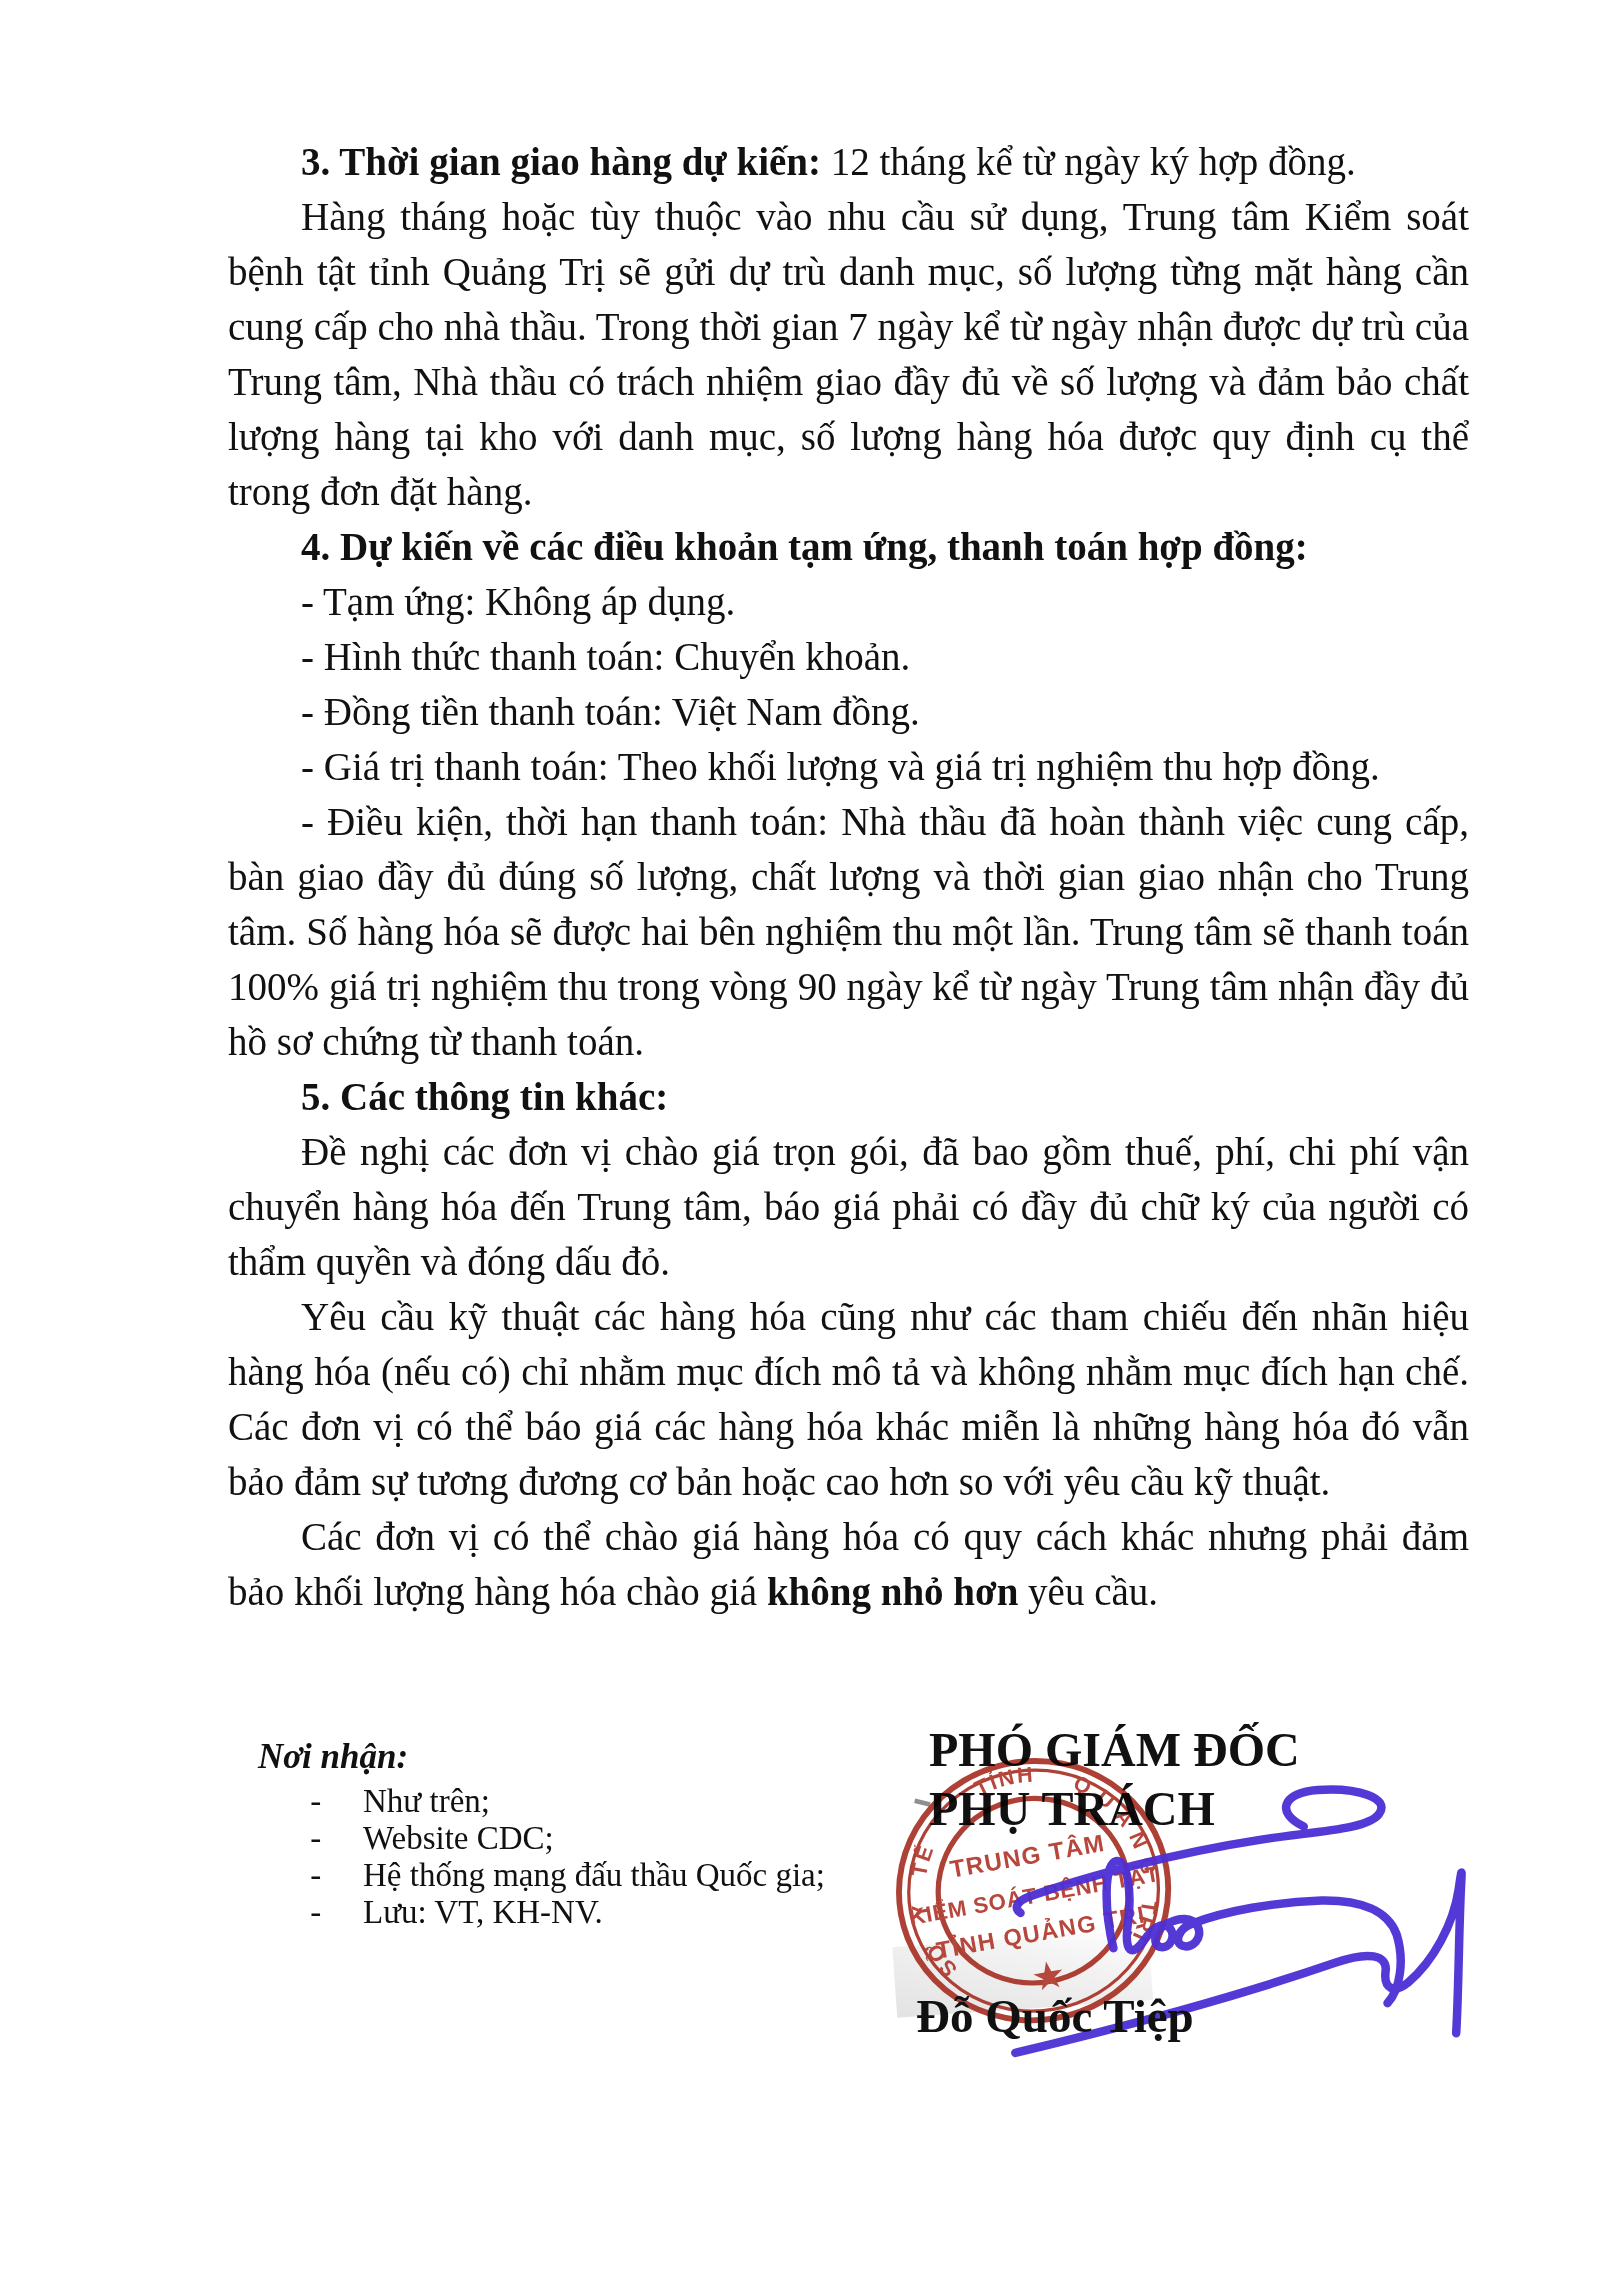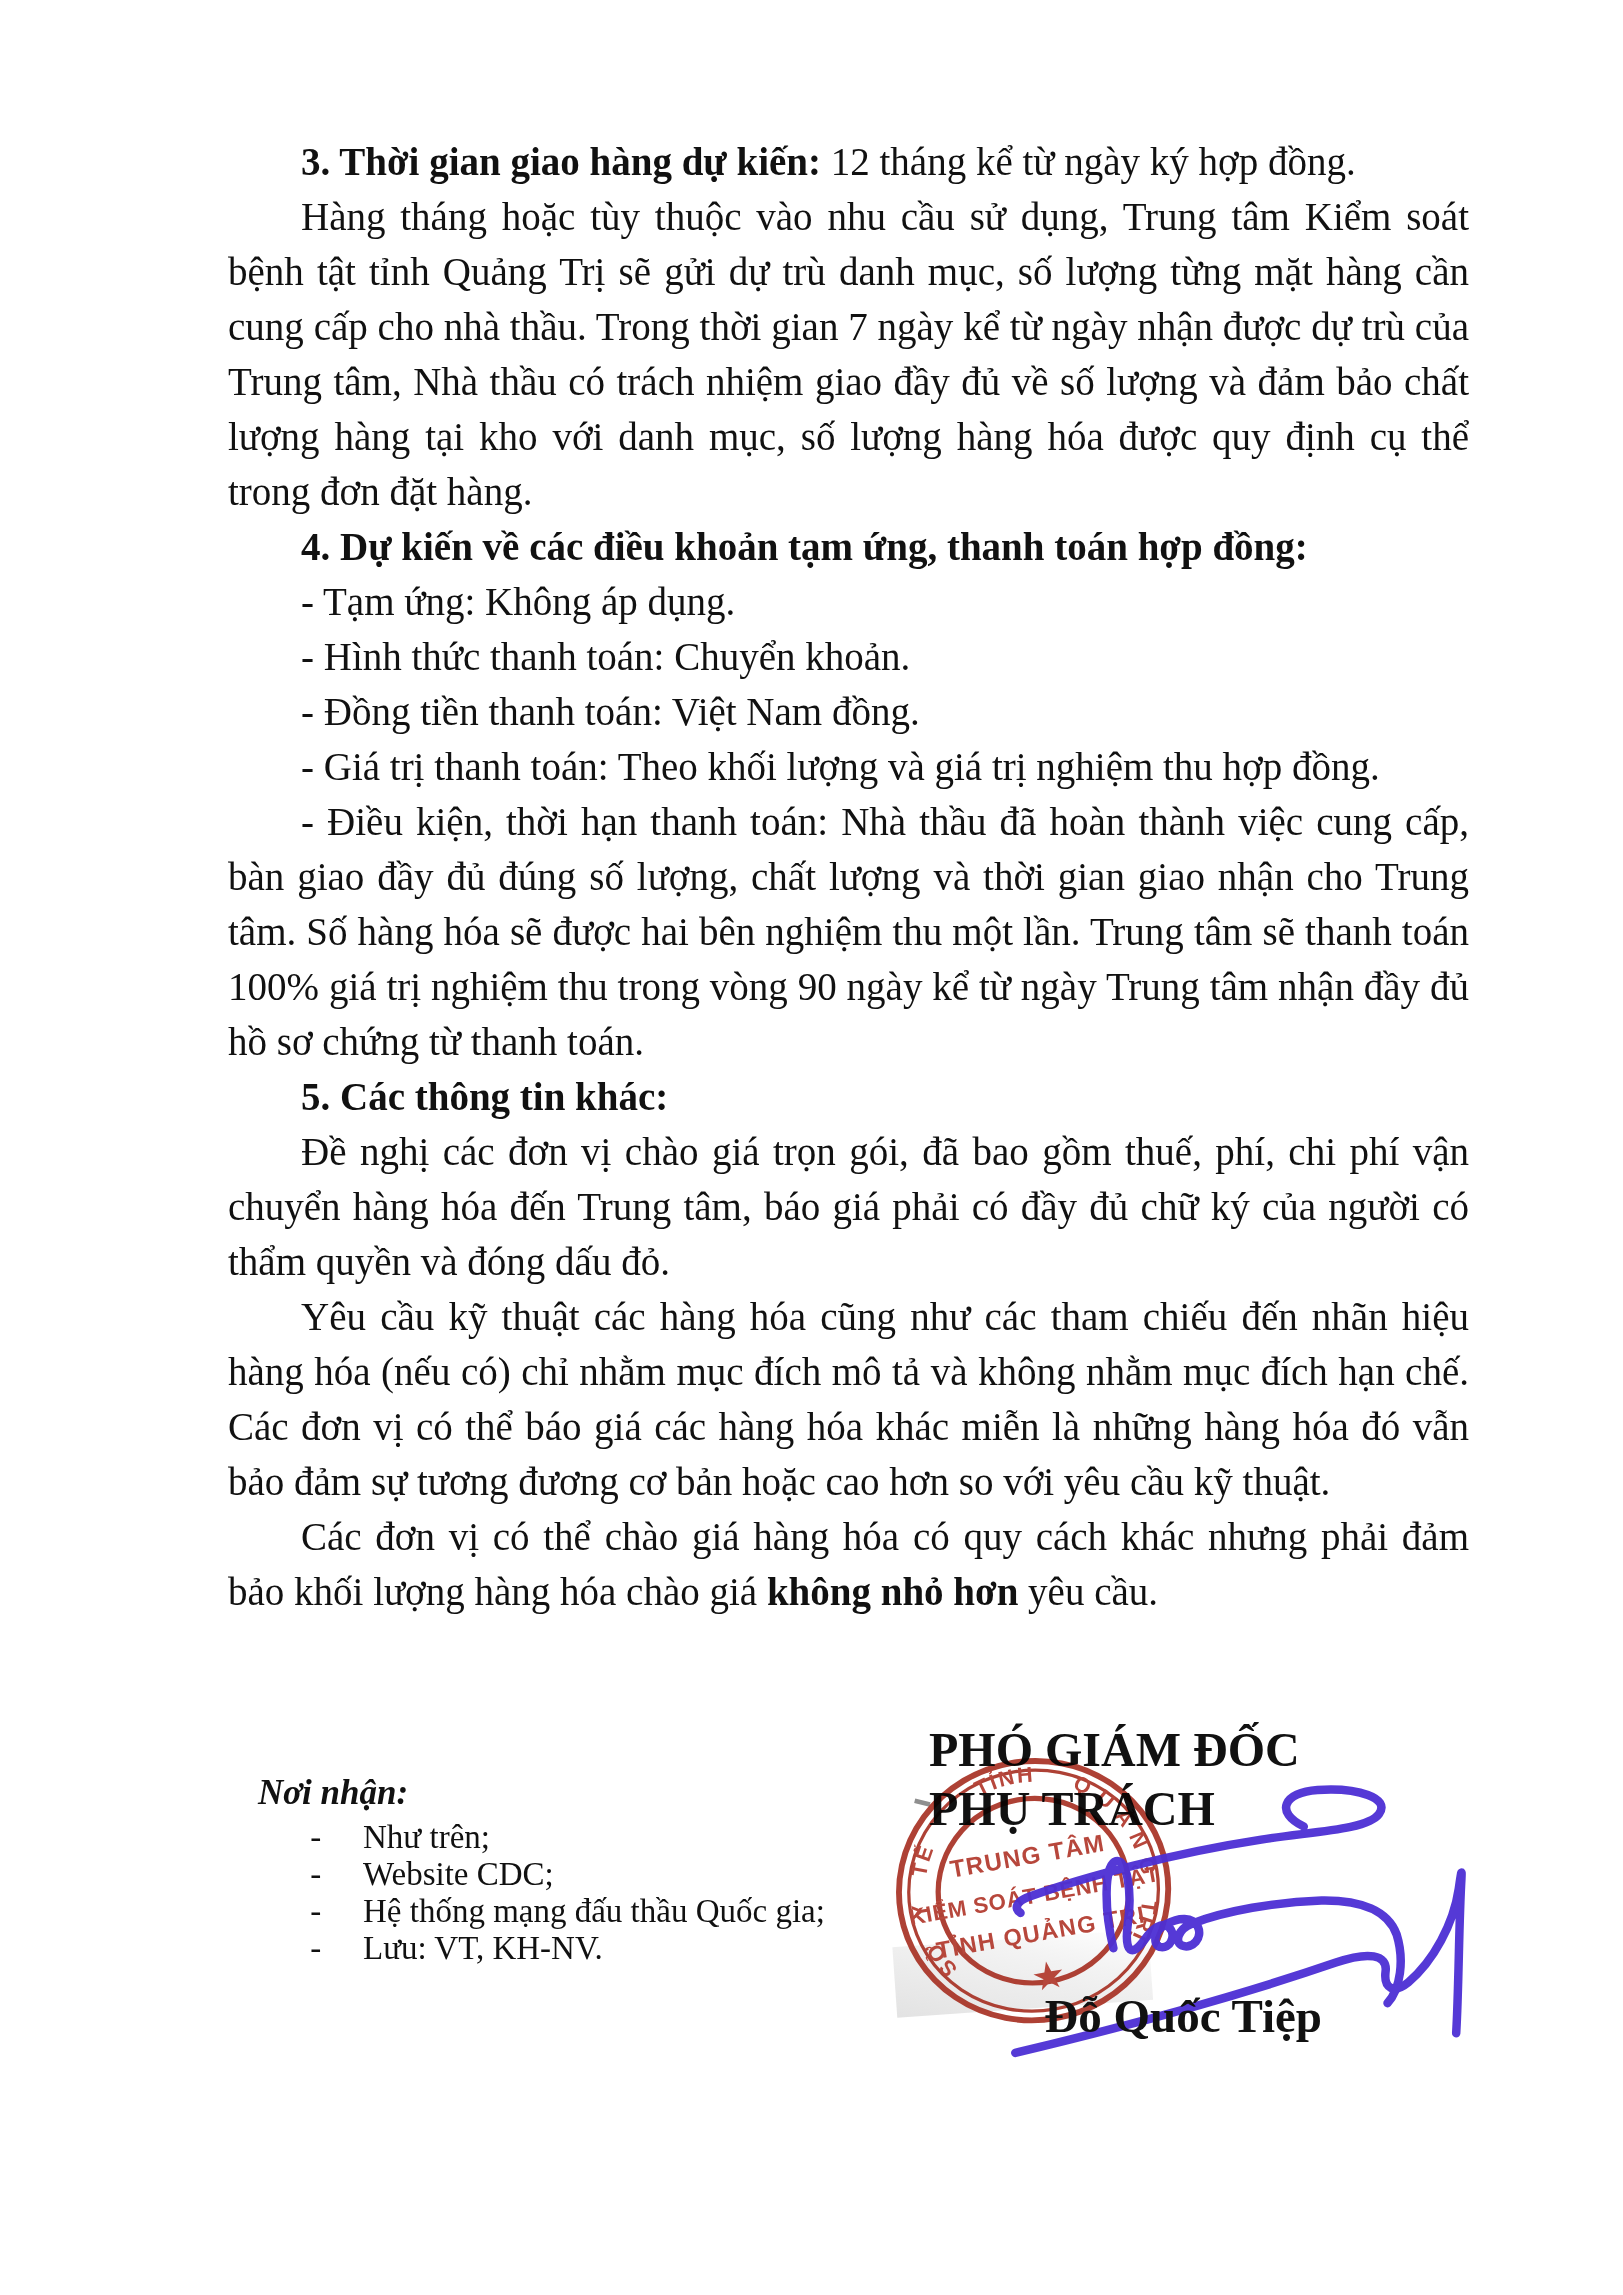--- a/index.html
+++ b/index.html
@@ -36,7 +36,6 @@
     font-style:italic;
     font-size:35px;
     line-height:52px;
-    margin-top:36px;
   }
   .rcp-row{
     font-size:33px;

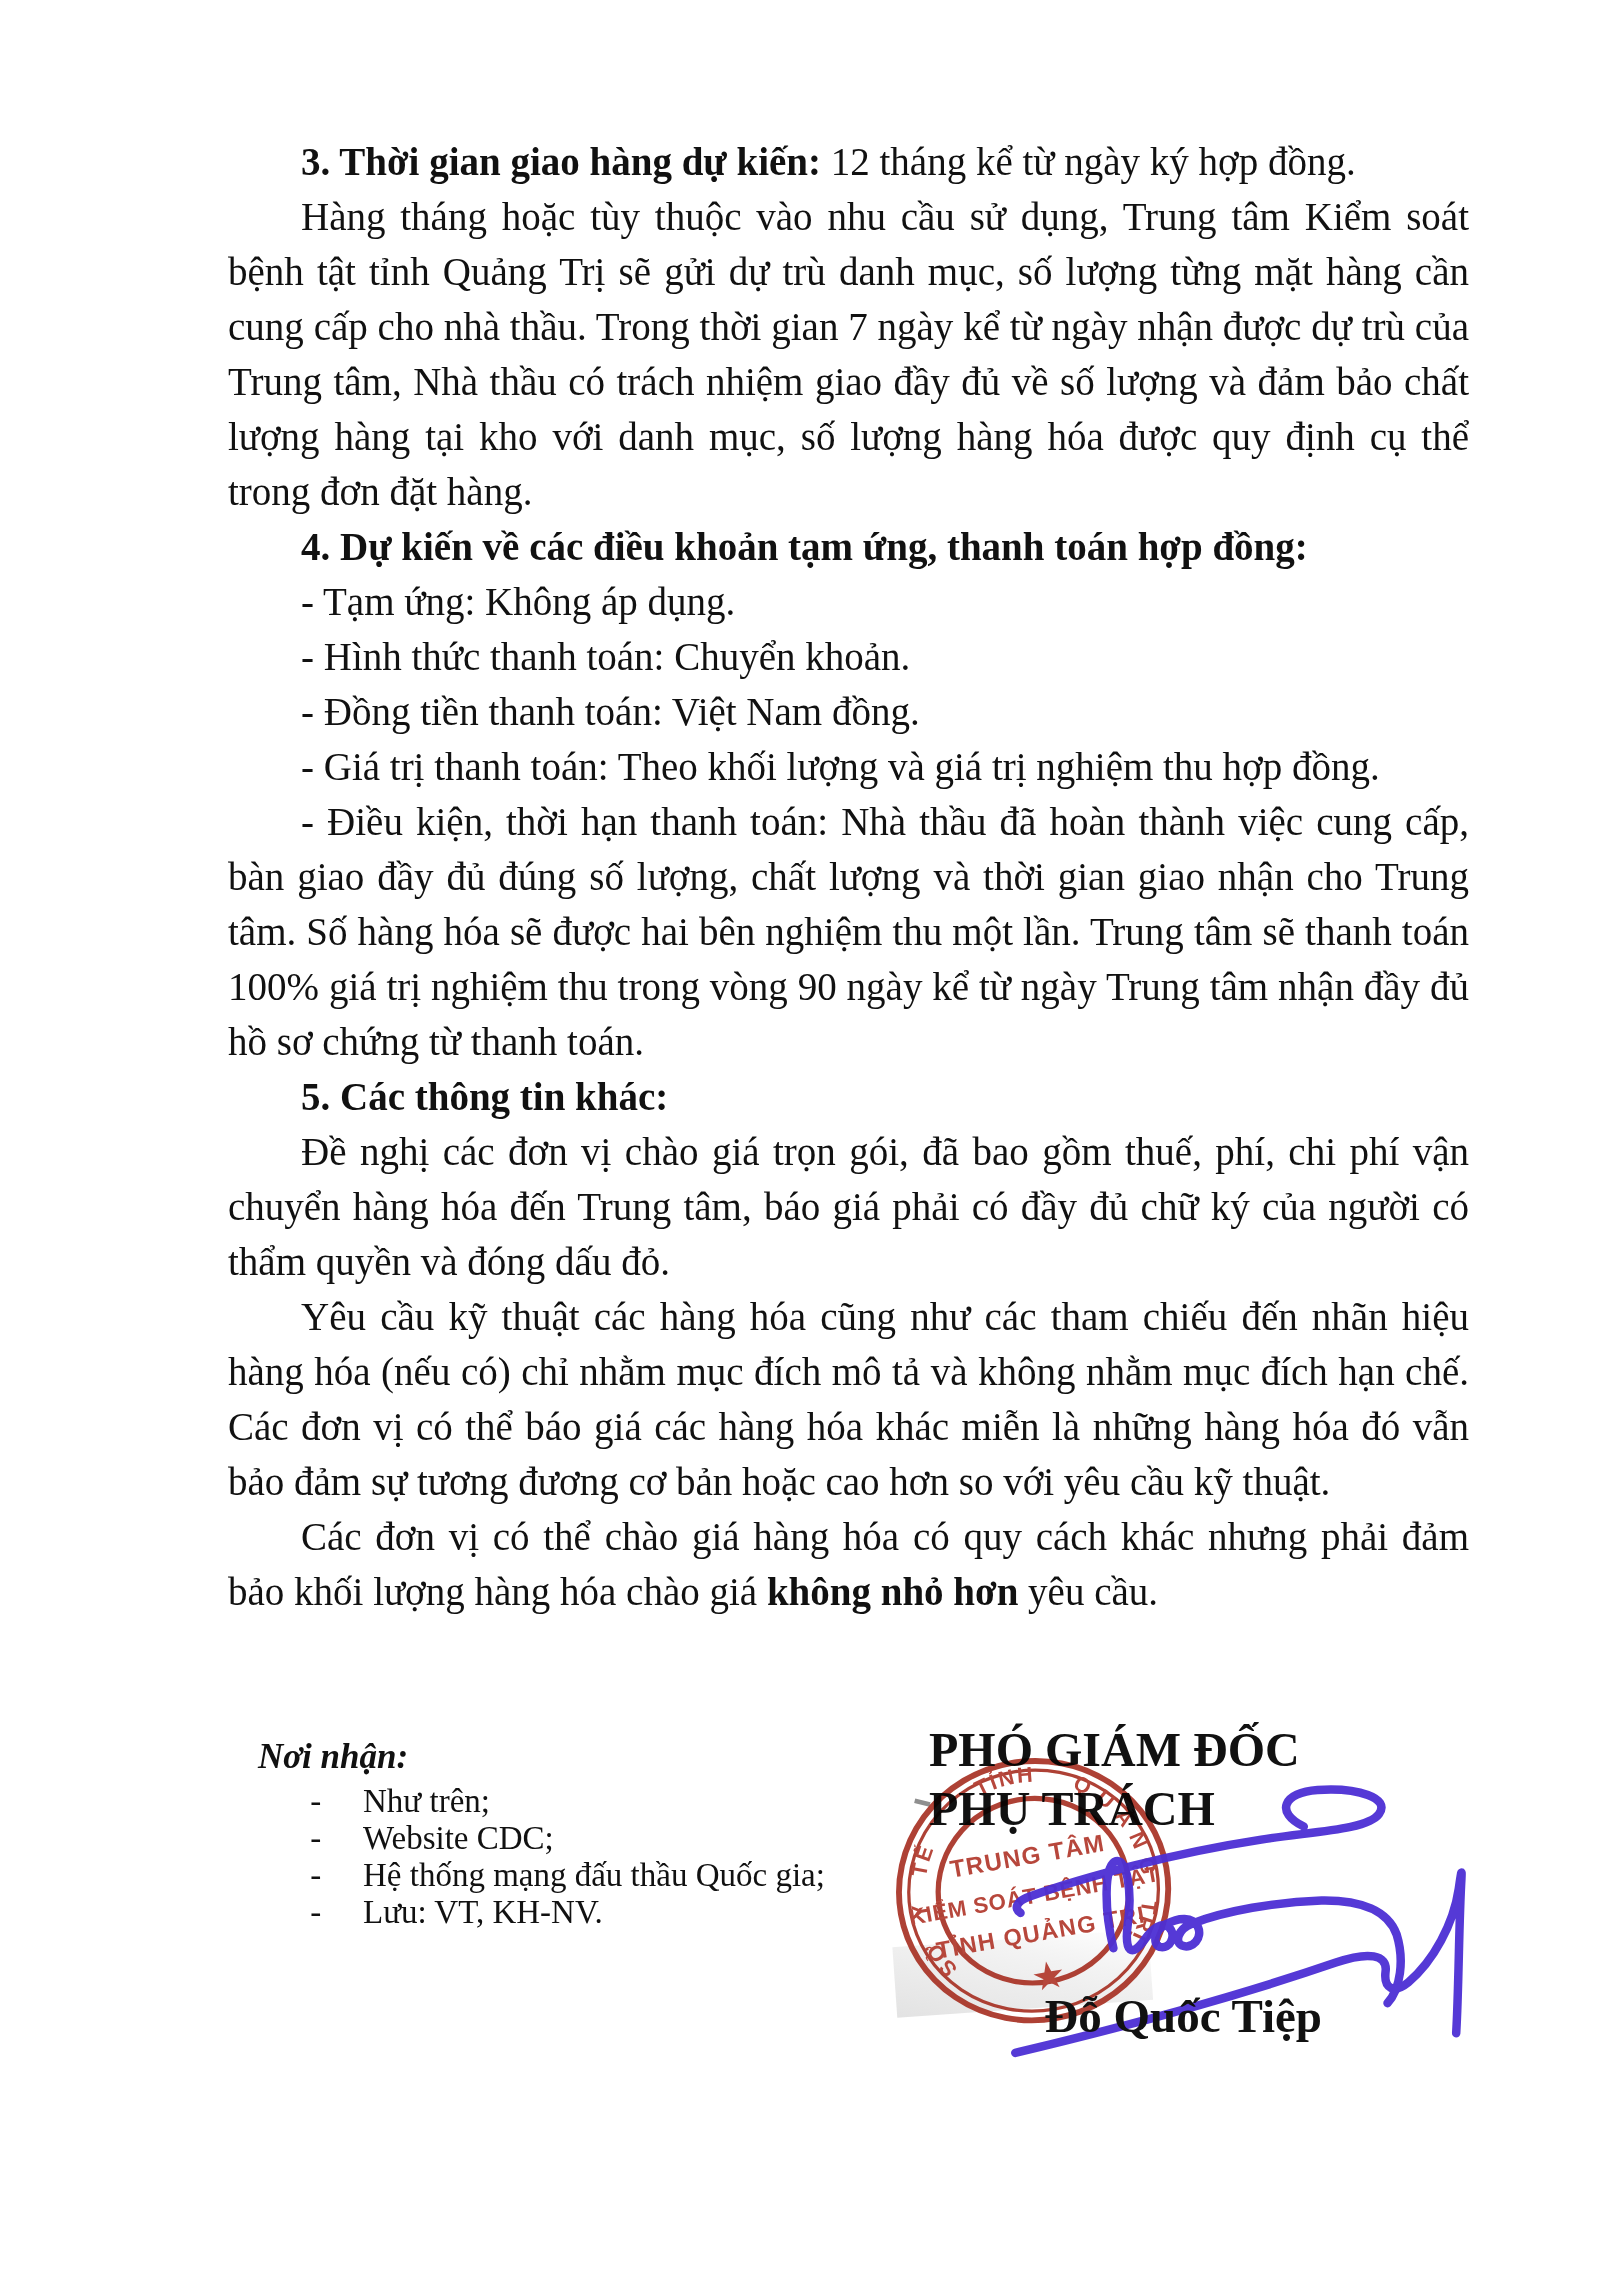--- a/index.html
+++ b/index.html
@@ -63,7 +63,7 @@
     position:absolute;
     left:916px; top:1989px;
     width:406px;
-    text-align:right;
+    text-align:left;
     font-weight:bold;
     font-size:47px;
     line-height:55px;

